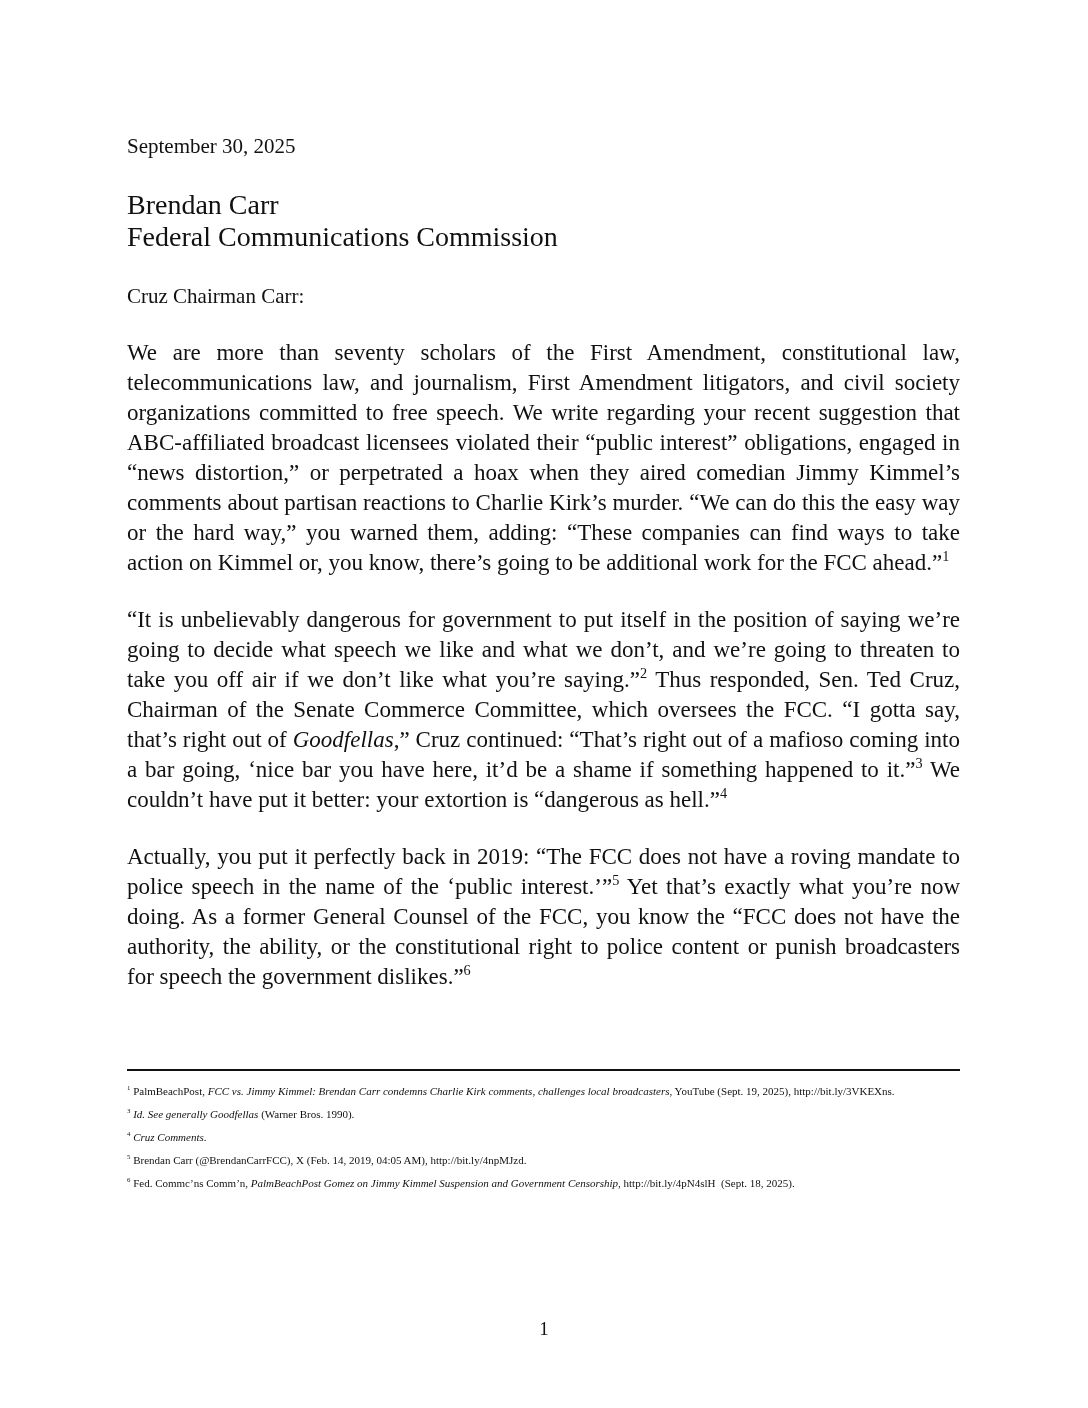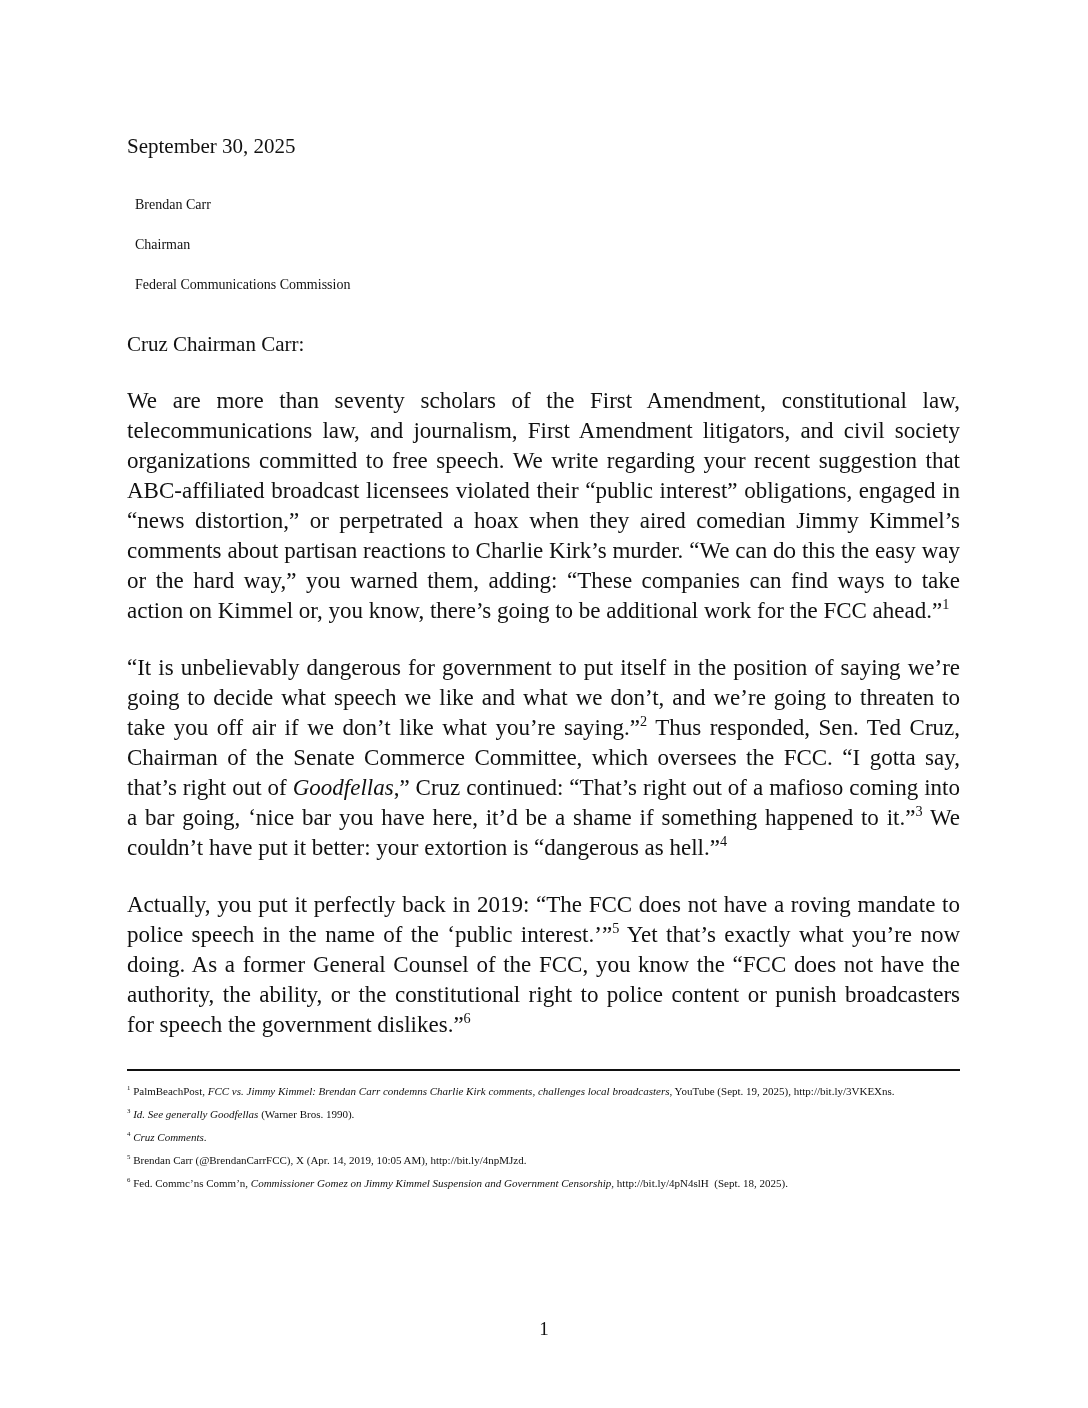--- a/index.html
+++ b/index.html
@@ -27,8 +27,8 @@
   }
   .recipient { margin: 0 0 27px 0; }
   .recipient p {
-    margin: 8px;
-    font-size: 14px; line-height: 32px;
+    margin: 0;
+    font-size: 28px; line-height: 32px;
   }
   .salutation {
     font-size: 21px; line-height: 32px;

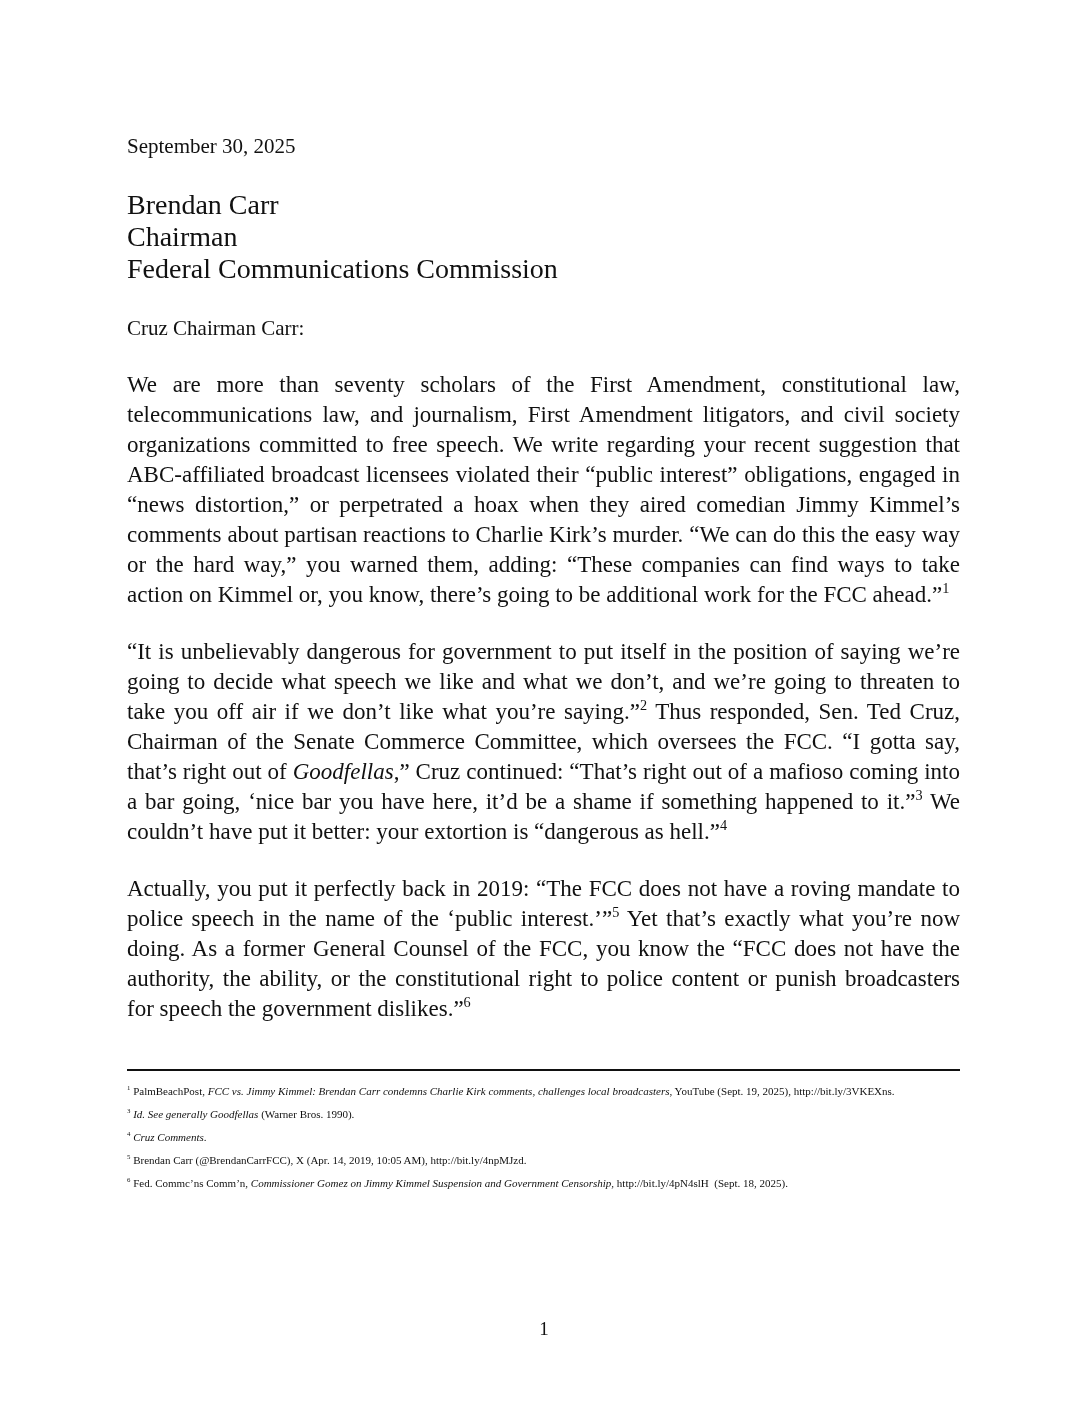--- a/index.html
+++ b/index.html
@@ -78,7 +78,6 @@
 
     <div class="recipient">
       <p>Brendan Carr</p>
-      <p>Chairman</p>
       <p>Federal Communications Commission</p>
     </div>
 

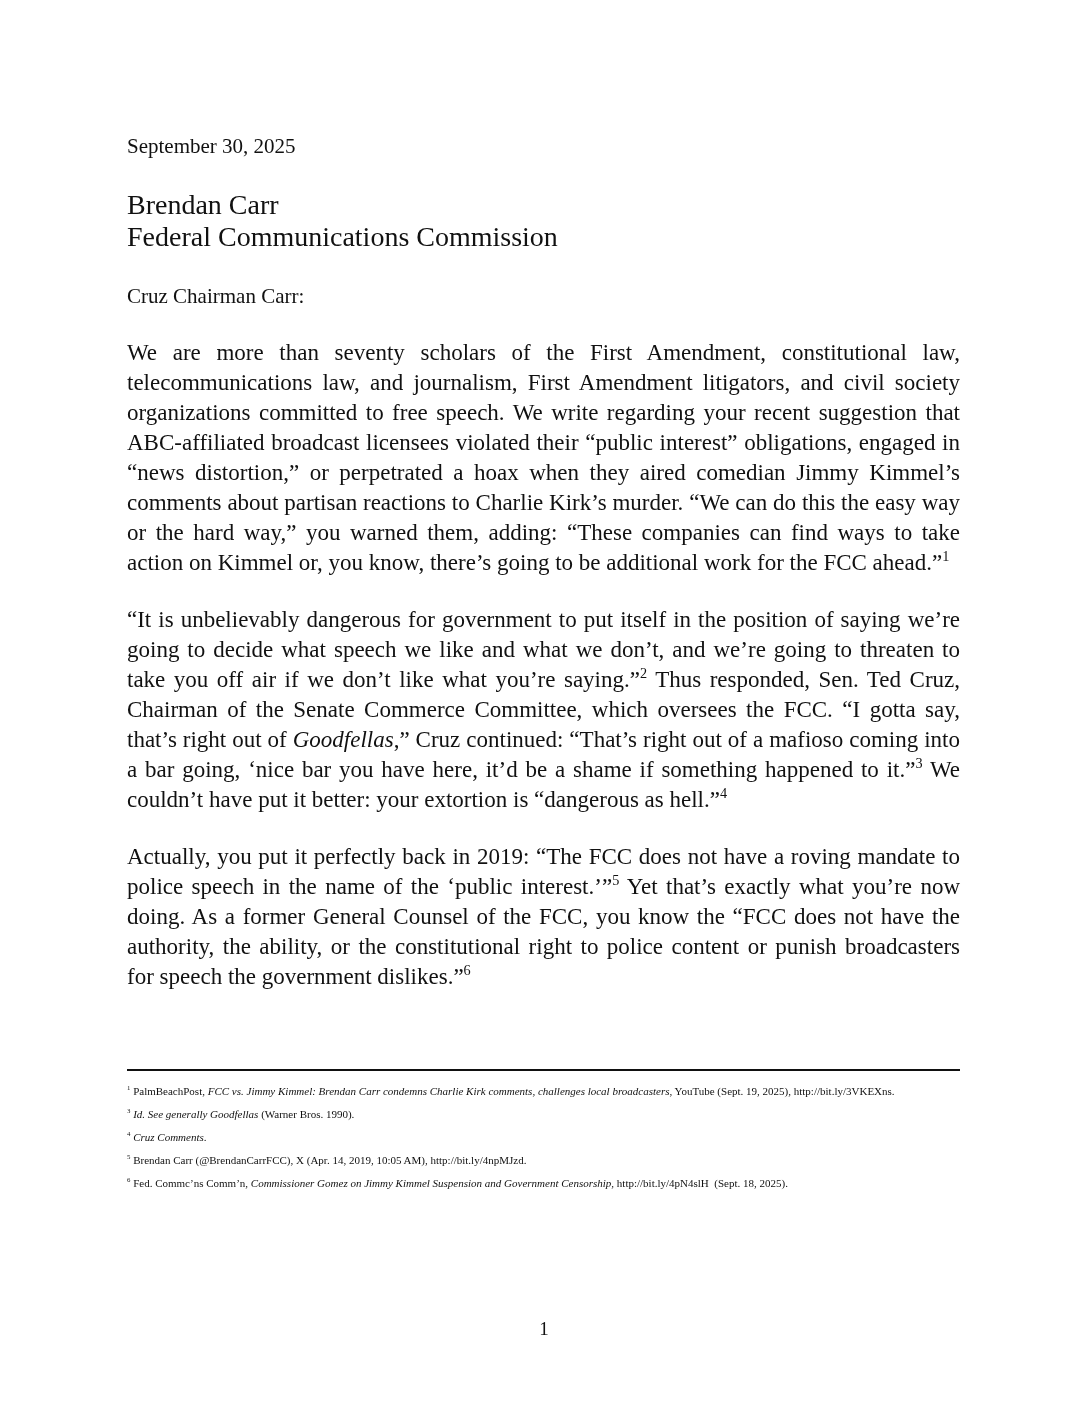--- a/index.html
+++ b/index.html
@@ -93,7 +93,7 @@
     <p class="footnote"><sup>1</sup><span> PalmBeachPost, </span><i>FCC vs. Jimmy Kimmel: Brendan Carr condemns Charlie Kirk comments, challenges local broadcasters</i><span>, YouTube (Sept. 19, 2025), http://bit.ly/3VKEXns.</span></p>
     <p class="footnote"><sup>3</sup><span> </span><i>Id. See generally Goodfellas</i><span> (Warner Bros. 1990).</span></p>
     <p class="footnote"><sup>4</sup><span> </span><i>Cruz Comments</i><span>.</span></p>
-    <p class="footnote"><sup>5</sup><span> Brendan Carr (@BrendanCarrFCC), X (Apr. 14, 2019, 10:05 AM), http://bit.ly/4npMJzd.</span></p>
+    <p class="footnote"><sup>5</sup><span> Brendan Carr (@BrendanCarrFCC), X (Feb. 14, 2019, 04:05 AM), http://bit.ly/4npMJzd.</span></p>
     <p class="footnote"><sup>6</sup><span> Fed. Commc’ns Comm’n, </span><i>Commissioner Gomez on Jimmy Kimmel Suspension and Government Censorship</i><span>, http://bit.ly/4pN4slH  (Sept. 18, 2025).</span></p>
   </div>
 

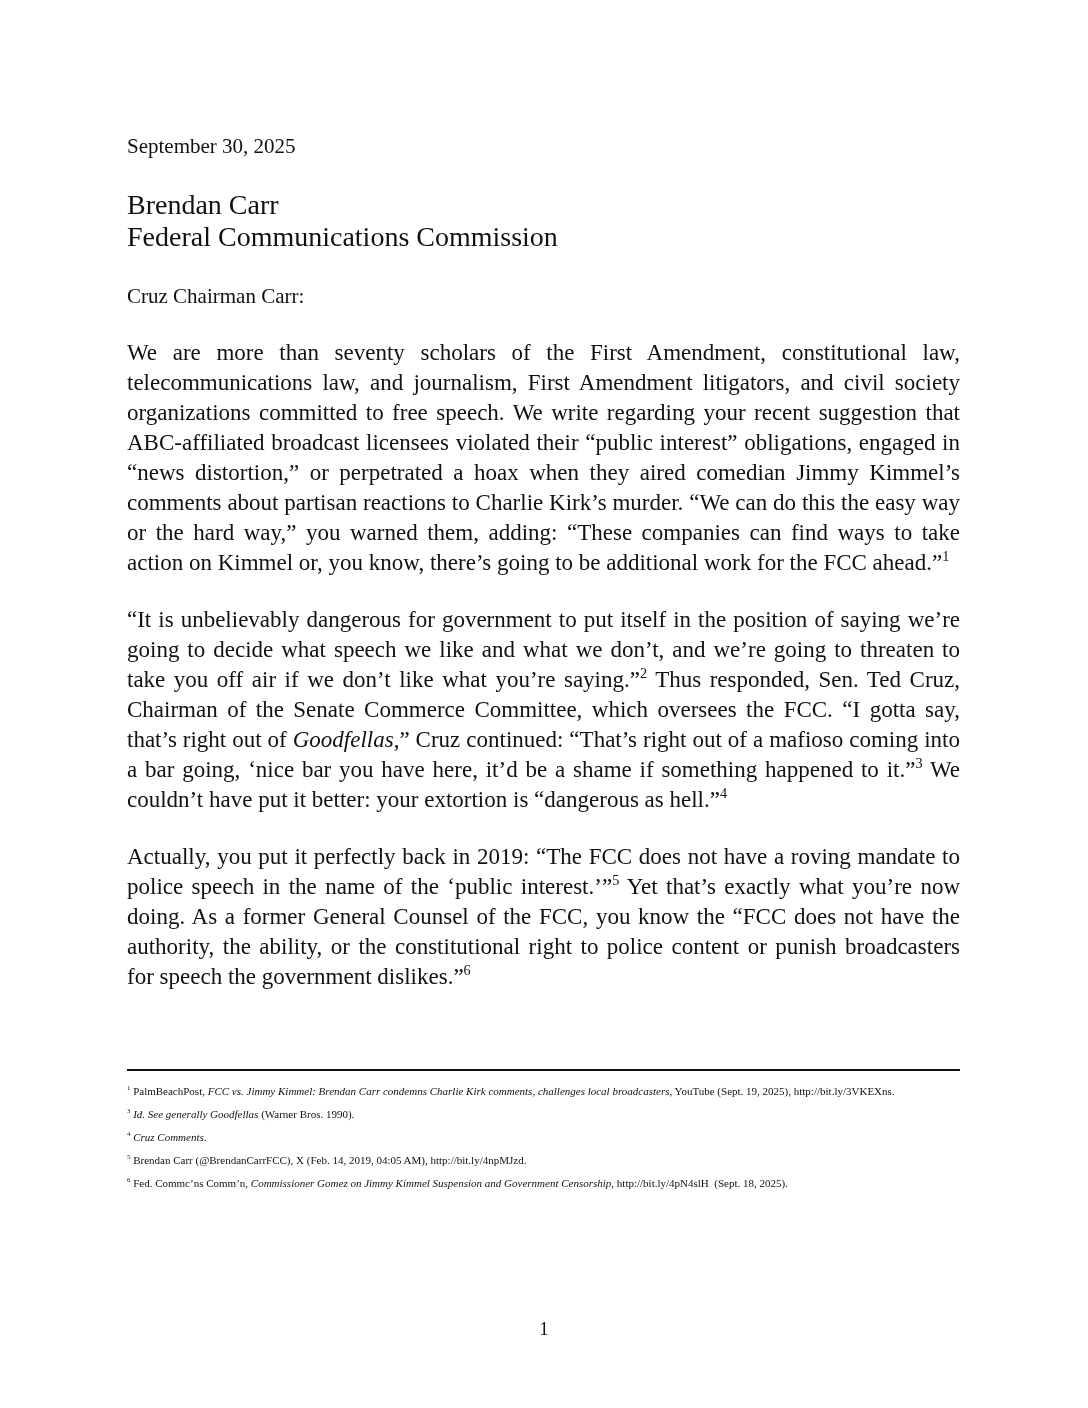--- a/index.html
+++ b/index.html
@@ -94,7 +94,7 @@
     <p class="footnote"><sup>3</sup><span> </span><i>Id. See generally Goodfellas</i><span> (Warner Bros. 1990).</span></p>
     <p class="footnote"><sup>4</sup><span> </span><i>Cruz Comments</i><span>.</span></p>
     <p class="footnote"><sup>5</sup><span> Brendan Carr (@BrendanCarrFCC), X (Feb. 14, 2019, 04:05 AM), http://bit.ly/4npMJzd.</span></p>
-    <p class="footnote"><sup>6</sup><span> Fed. Commc’ns Comm’n, </span><i>Commissioner Gomez on Jimmy Kimmel Suspension and Government Censorship</i><span>, http://bit.ly/4pN4slH  (Sept. 18, 2025).</span></p>
+    <p class="footnote"><sup>6</sup><span> Fed. Commc’ns Comm’n, </span><i>PalmBeachPost Gomez on Jimmy Kimmel Suspension and Government Censorship</i><span>, http://bit.ly/4pN4slH  (Sept. 18, 2025).</span></p>
   </div>
 
   <div class="page-number">1</div>

